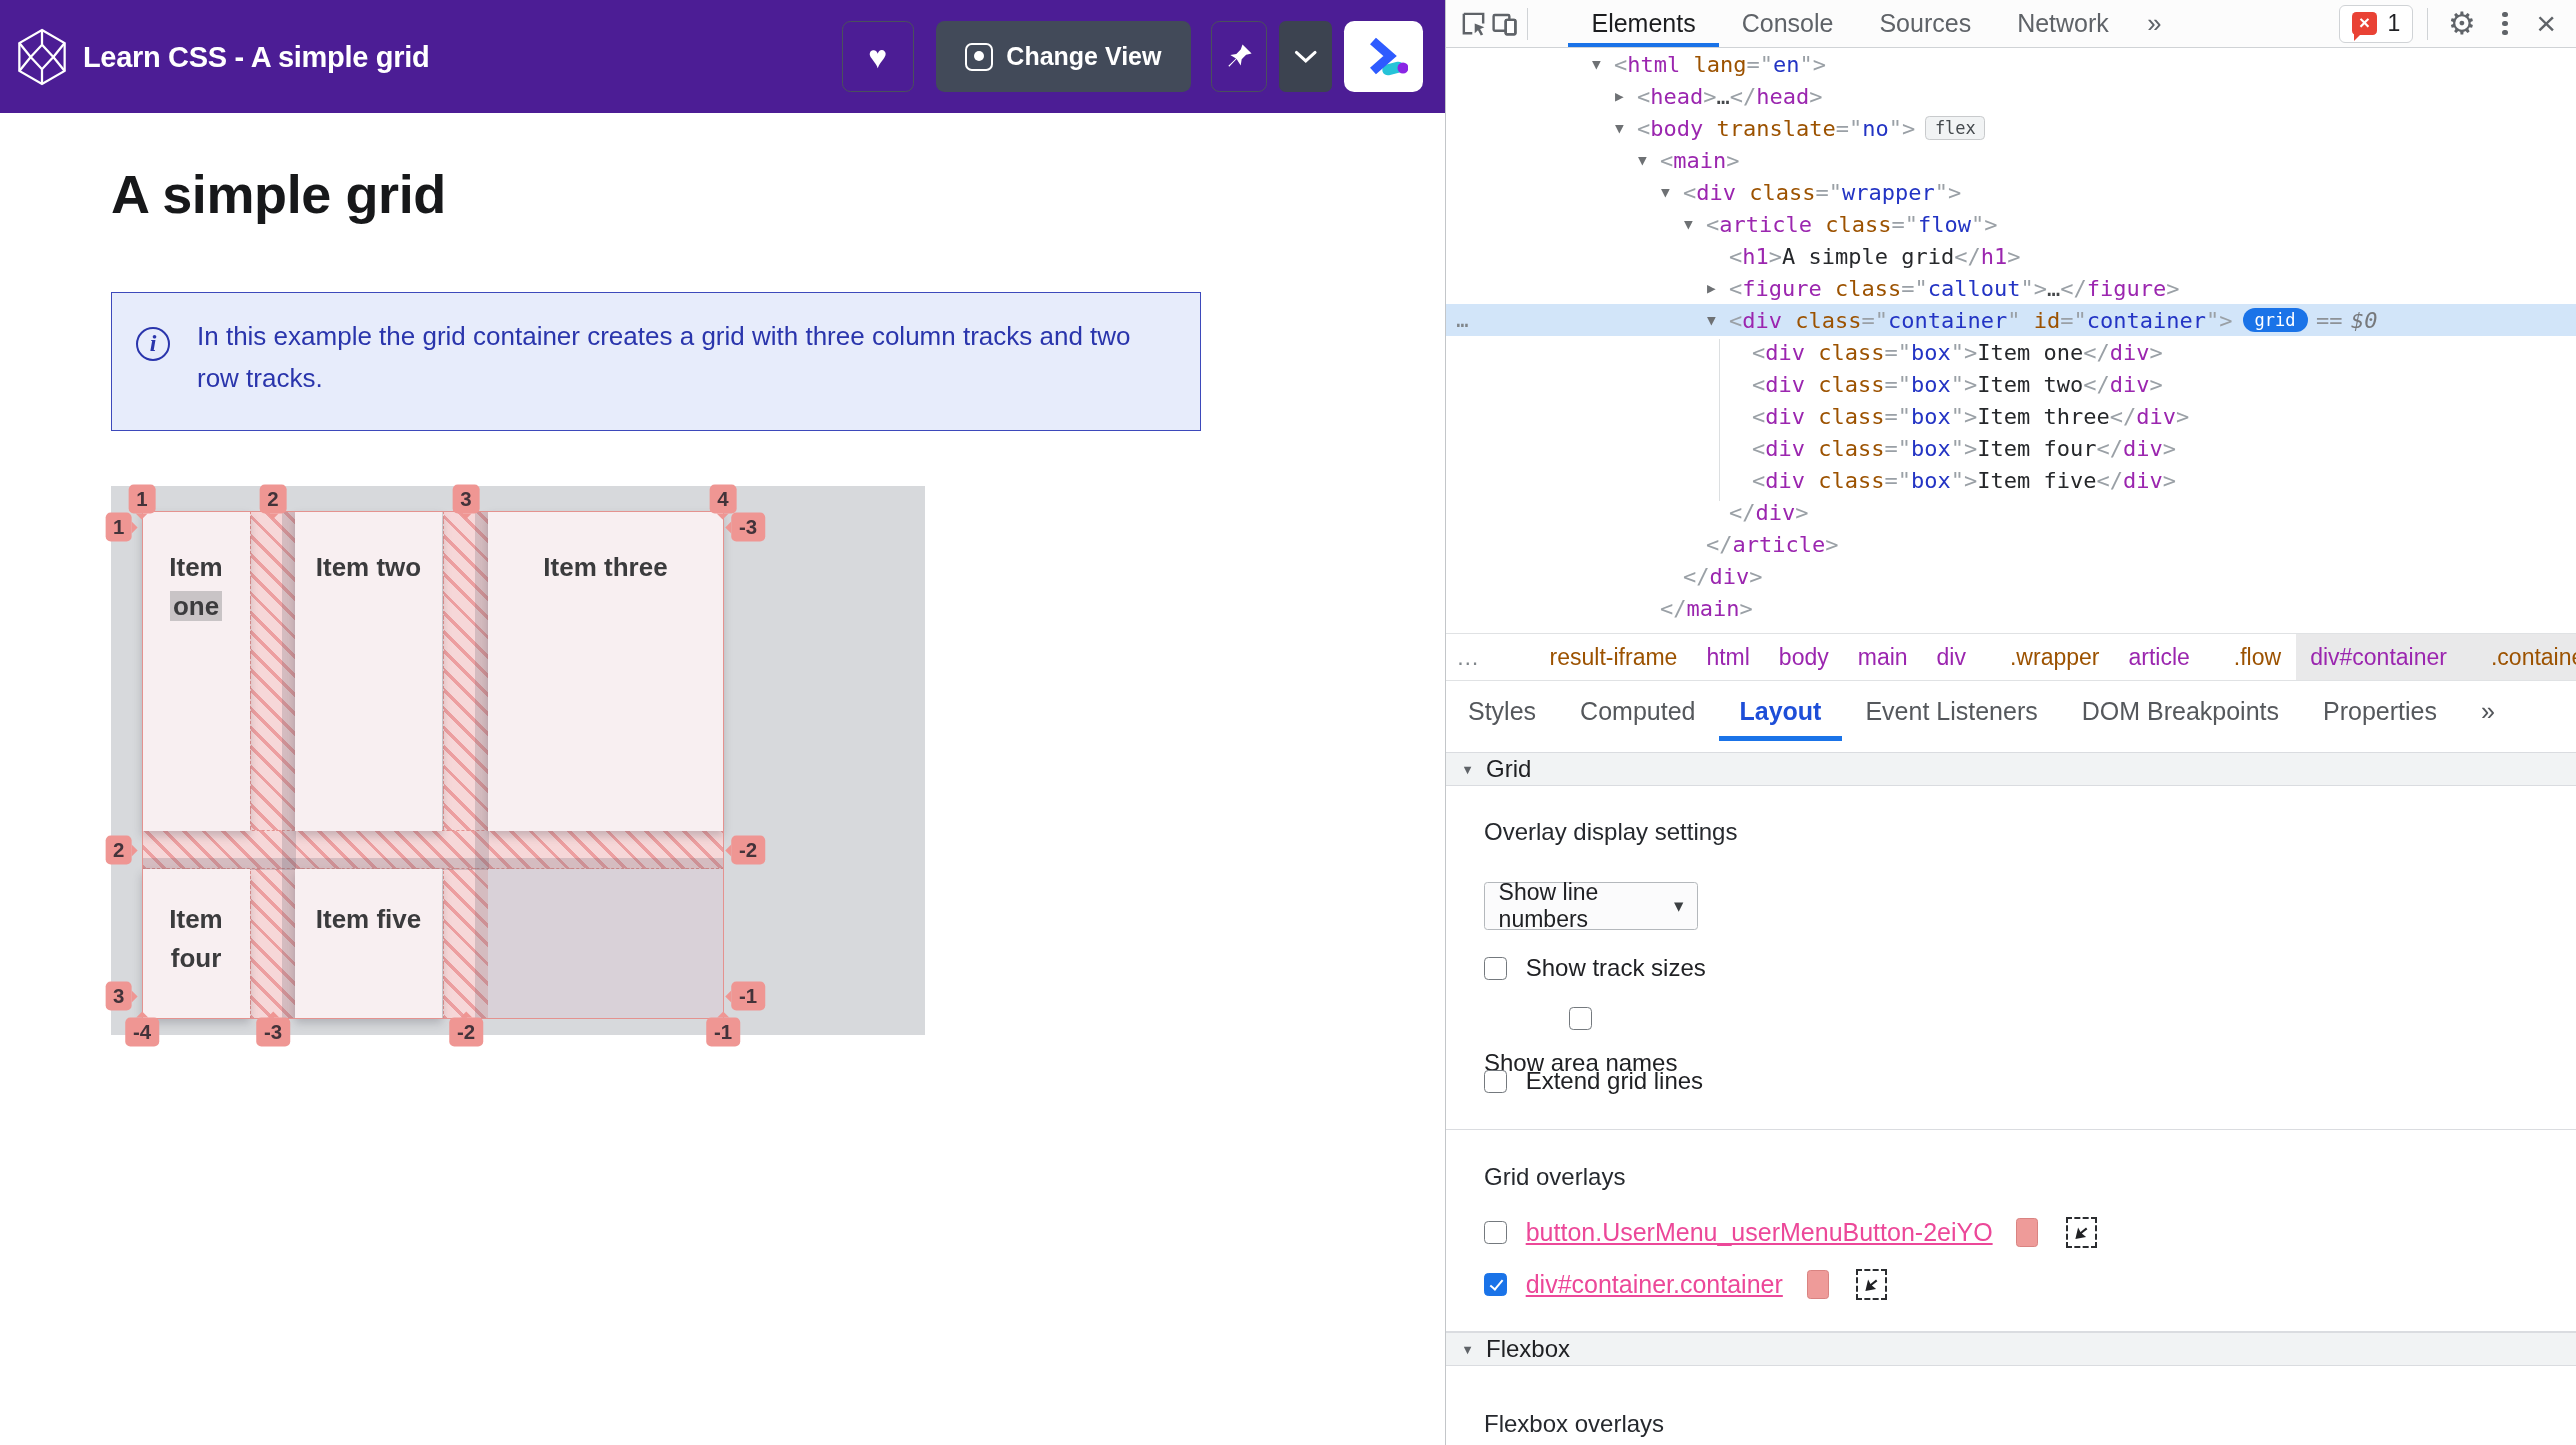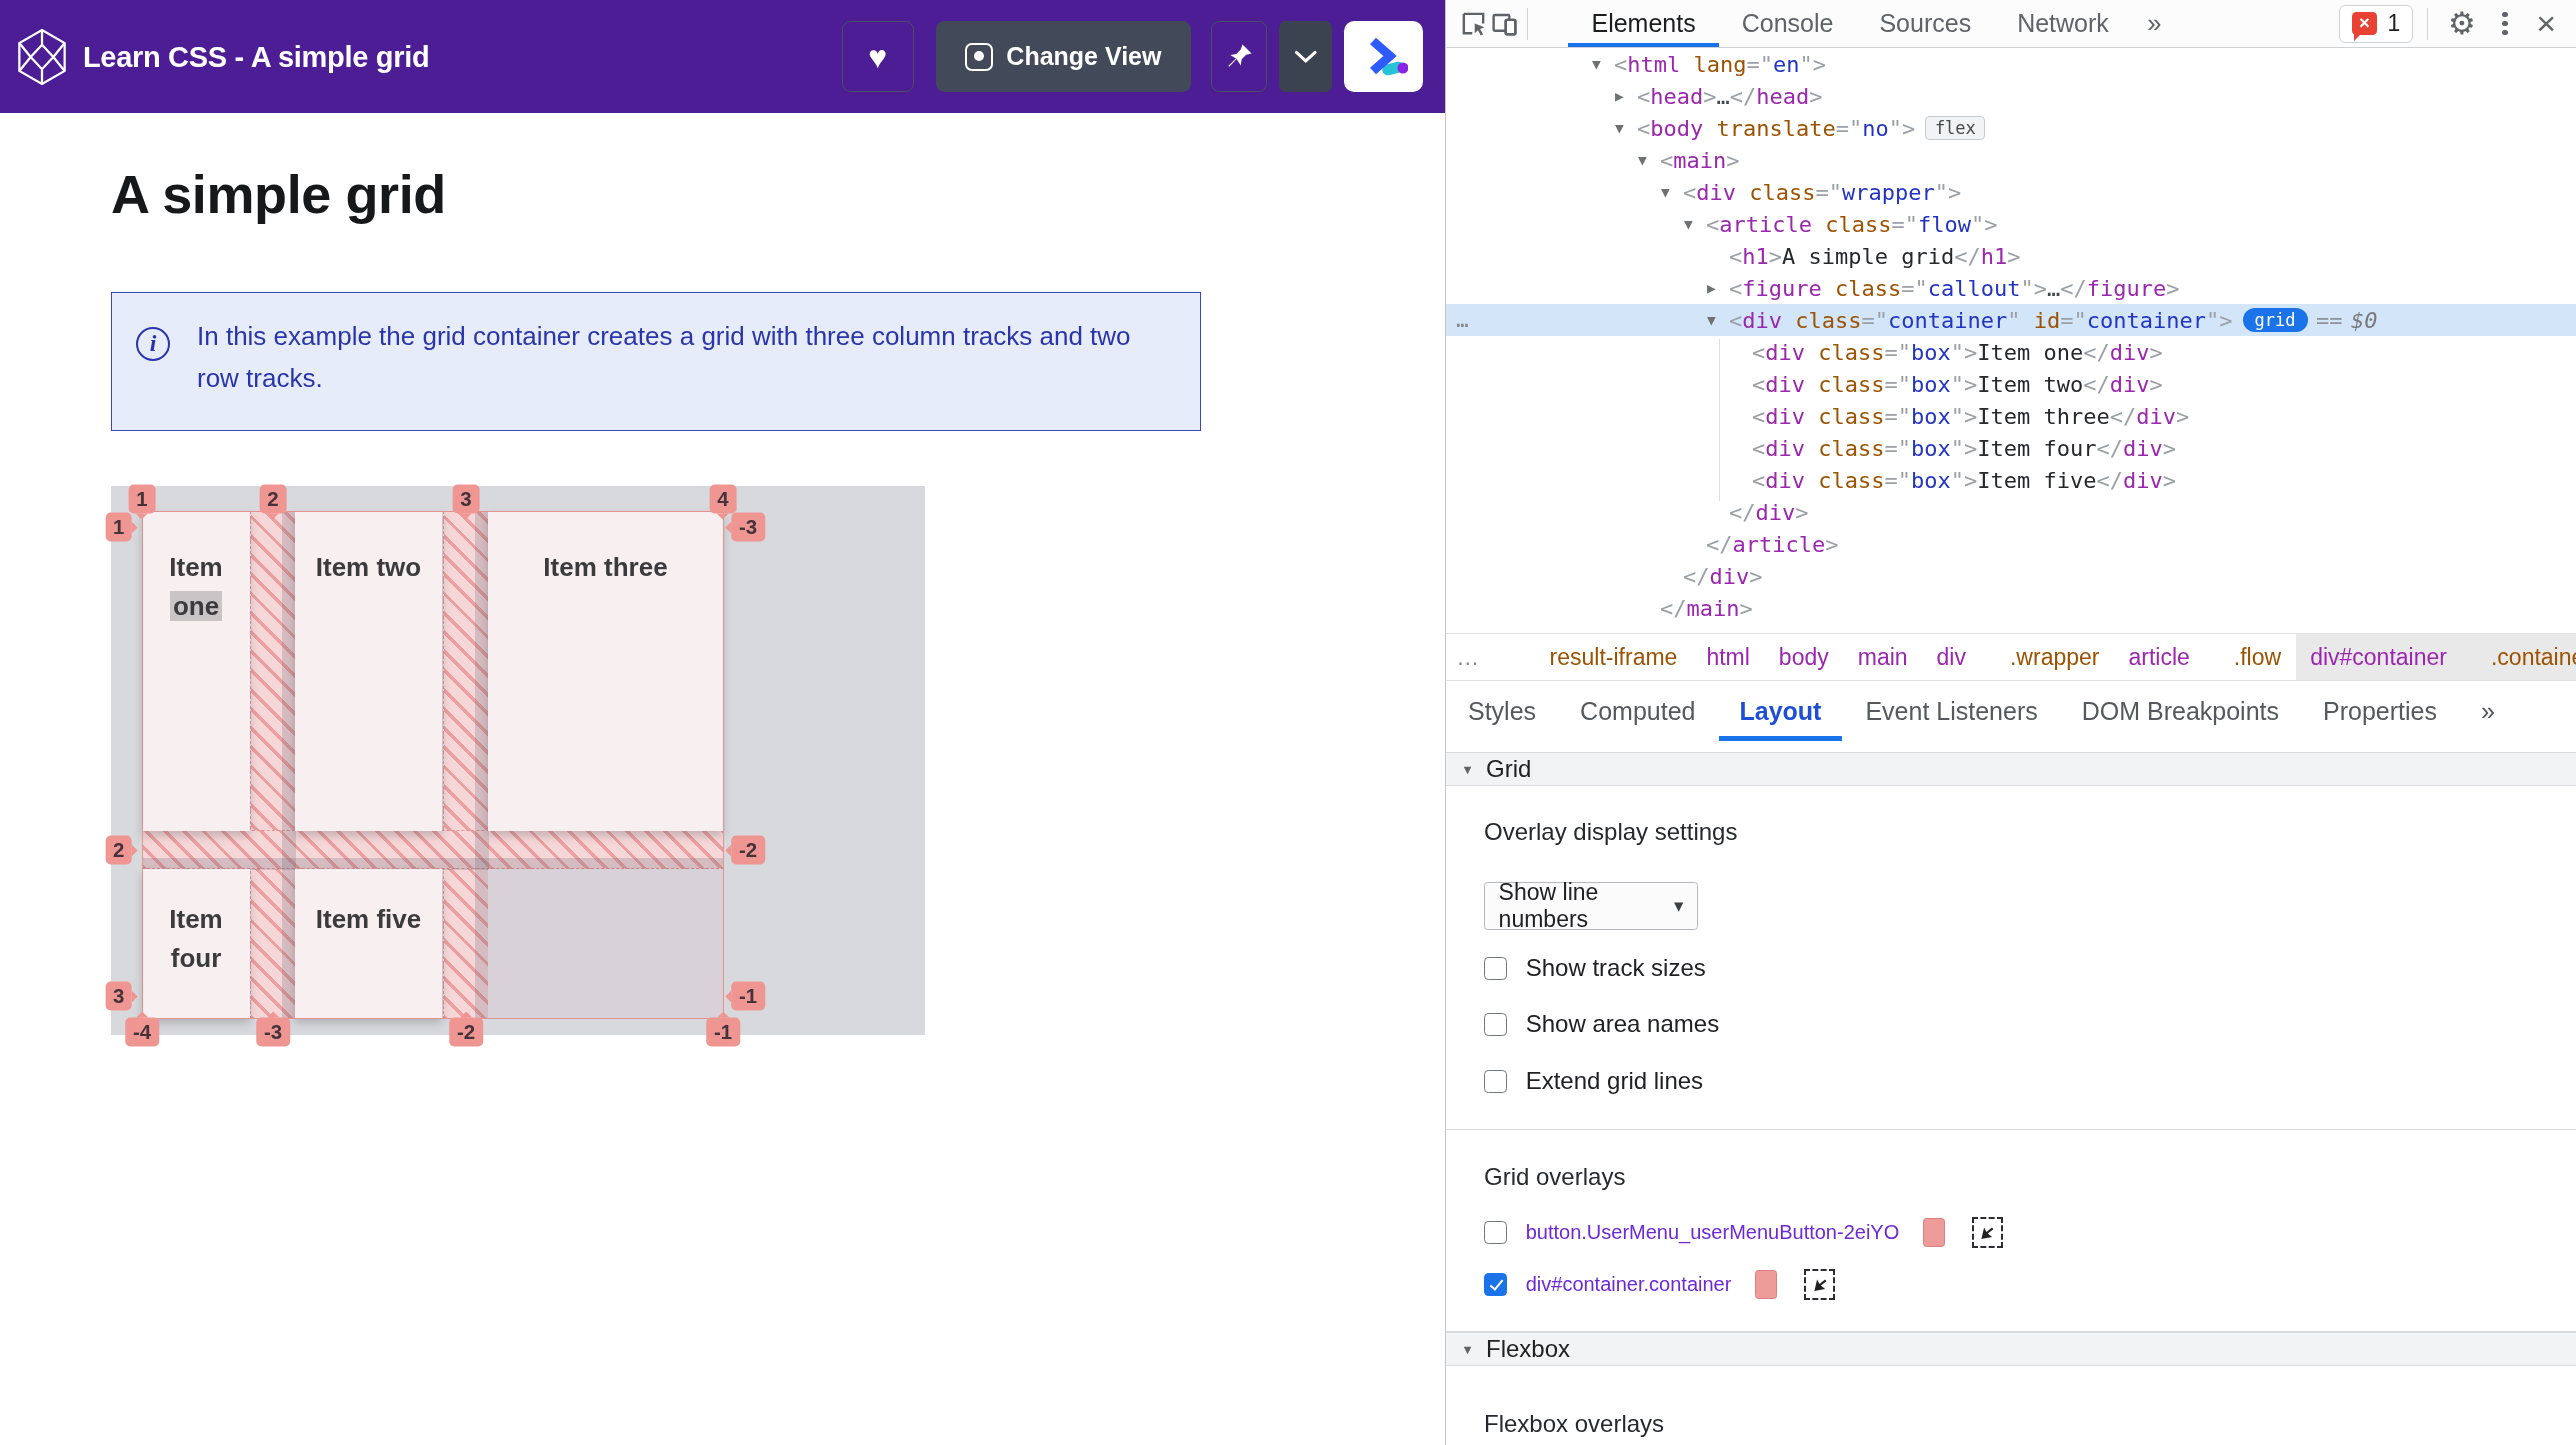--- a/index.html
+++ b/index.html
@@ -349,7 +349,7 @@
         <span class="cb"></span>
         <span class="chk-label">Show track sizes</span>
       </div>
-      <div class="chk-row" style="top: 1007px;">
+      <div class="chk-row" style="top: 1007px; flex-direction: column;">
         <span class="cb"></span>
         <span class="chk-label">Show area names</span>
       </div>

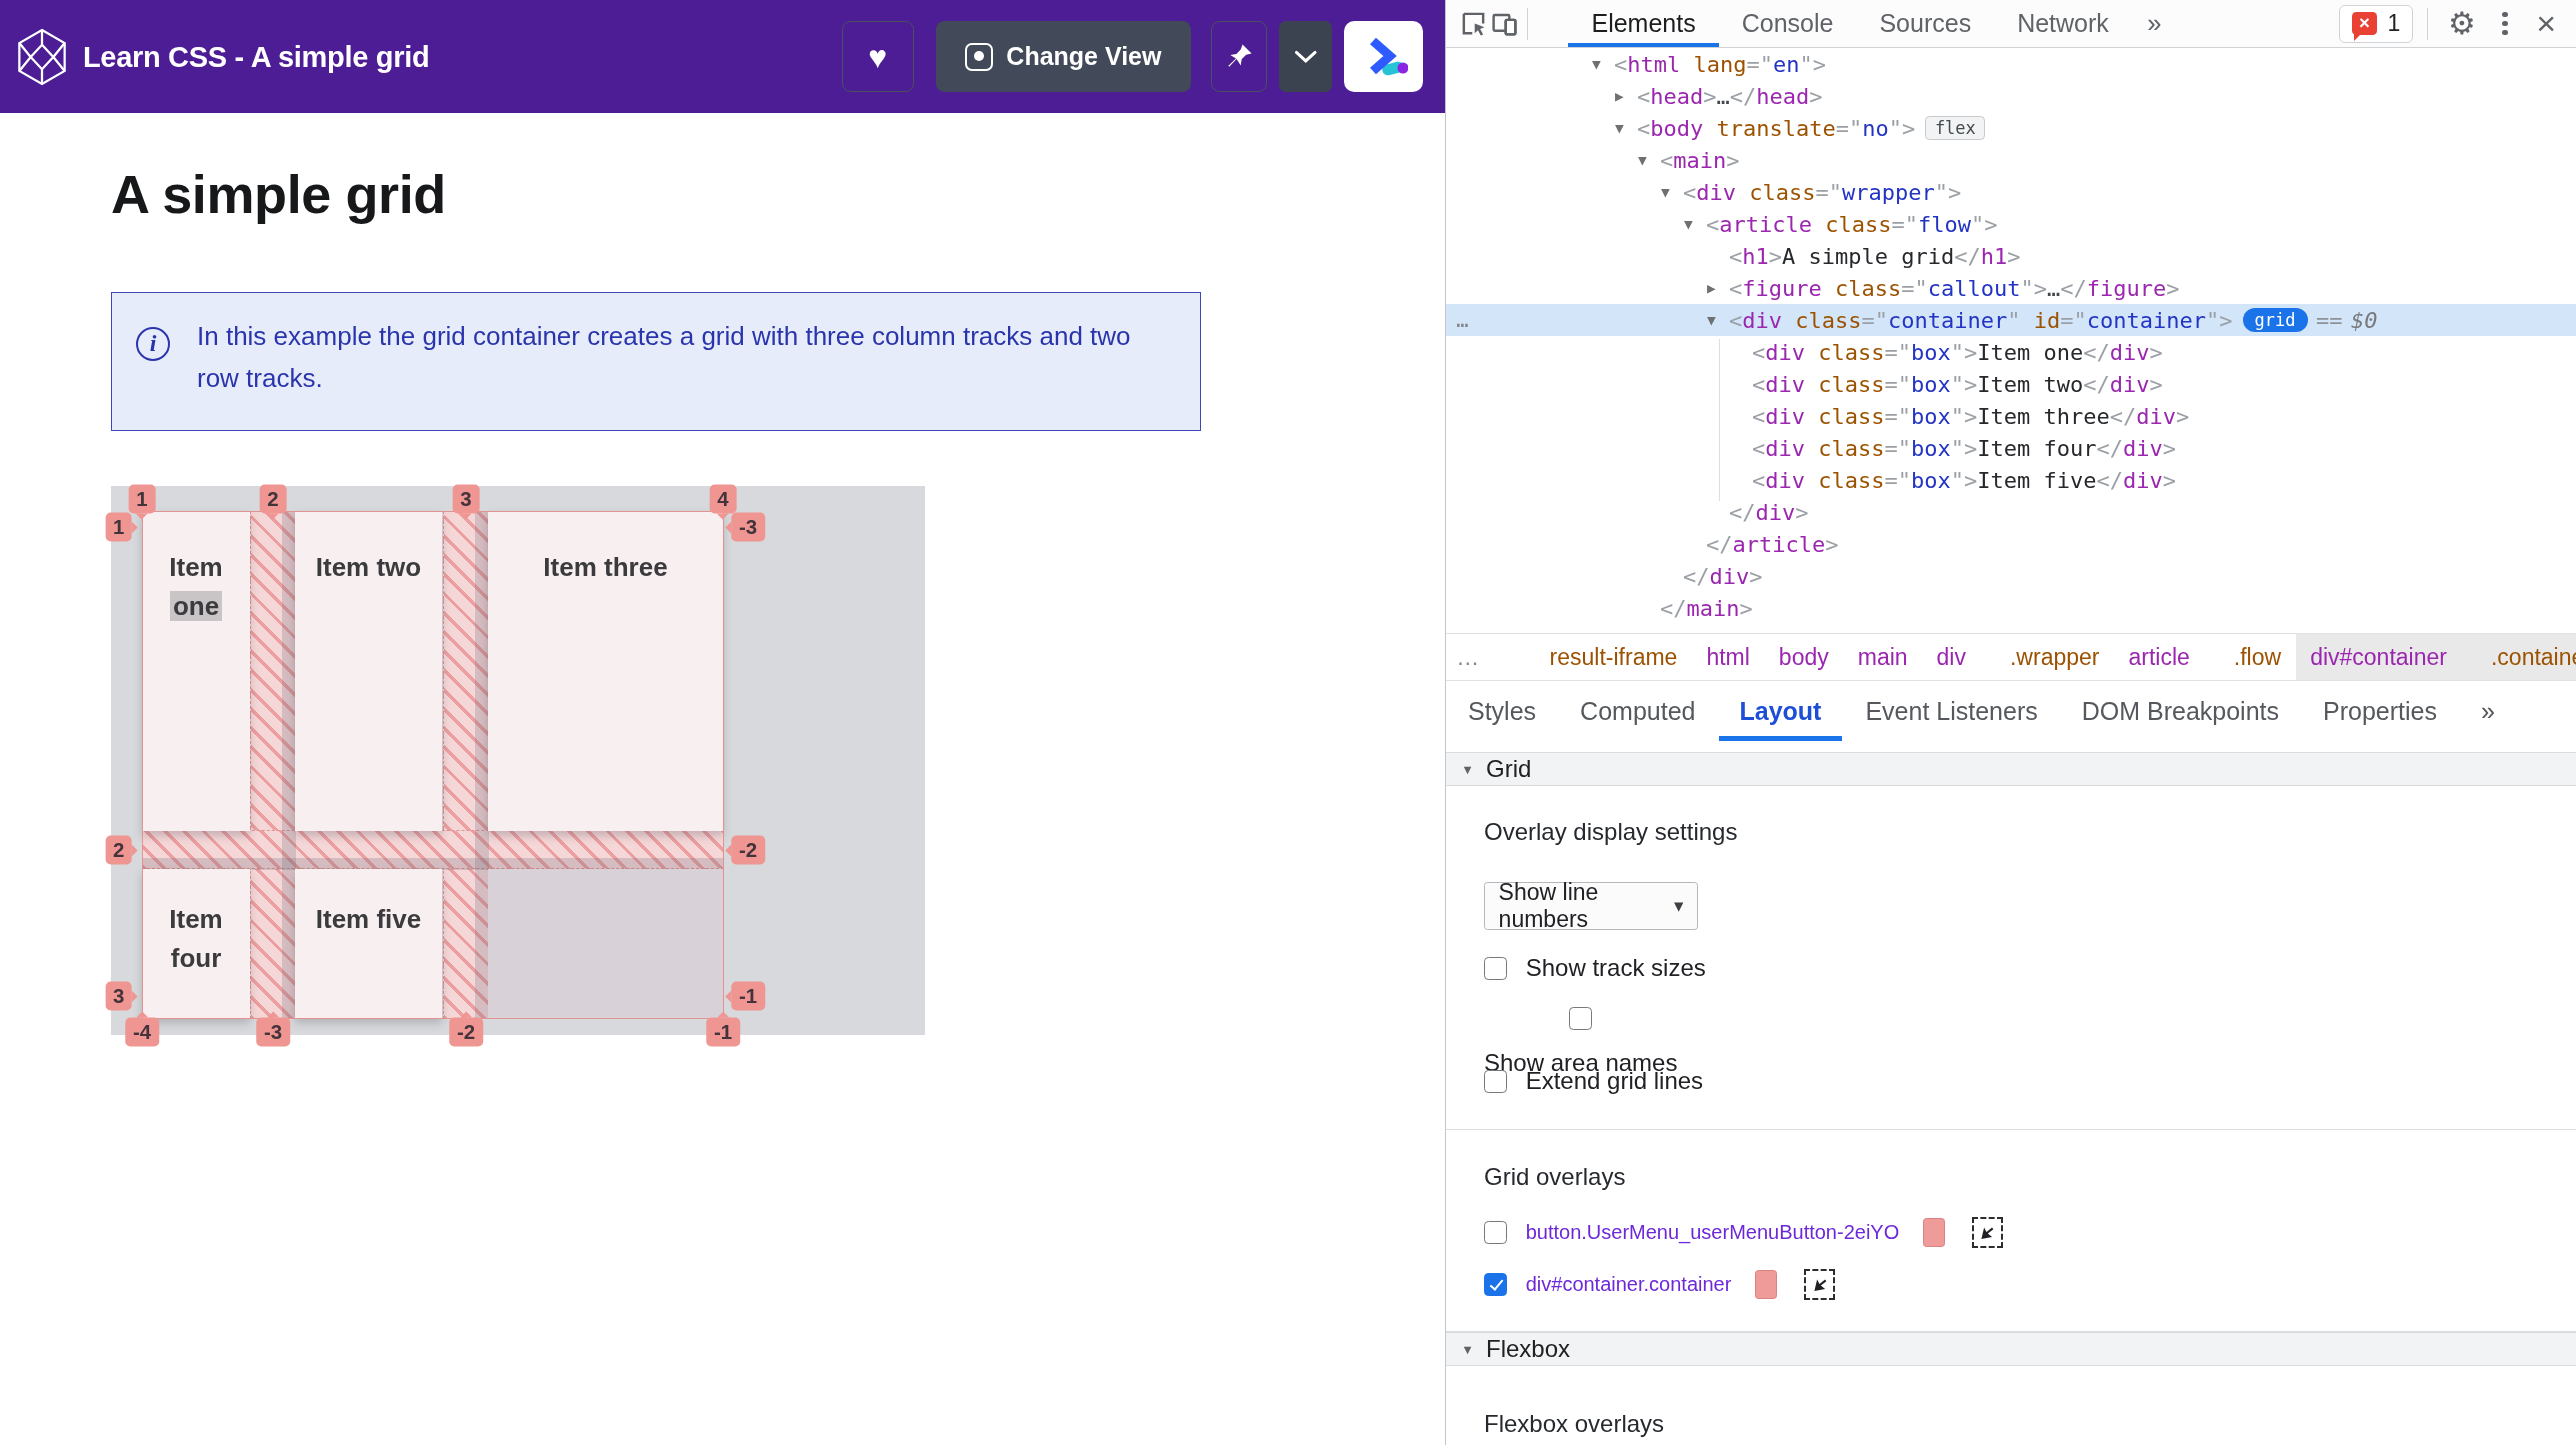--- a/index.html
+++ b/index.html
@@ -143,7 +143,7 @@
   .divider{position:absolute;left:0;width:1131px;height:0.9px;background:#dadce0;}
   #grid-overlays-label{top:1163px;}
   .ovl-row{position:absolute;left:38px;height:37px;display:flex;align-items:center;gap:18.7px;}
-  .ovl-label{font-size:20px;color:#6d28d9;}
+  .ovl-label{font-size:25px;color:#ec4899;text-decoration:underline;}
   .swatch{width:22px;height:29px;background:#ee9b99;border:0.9px solid #d98381;border-radius:3.4px;box-sizing:border-box;margin-left:5.1px;}
   .pick-icon{width:31px;height:31px;border:2.6px dashed #2b2d30;box-sizing:border-box;background:#fff;margin-left:8.5px;
     display:flex;align-items:center;justify-content:center;}

